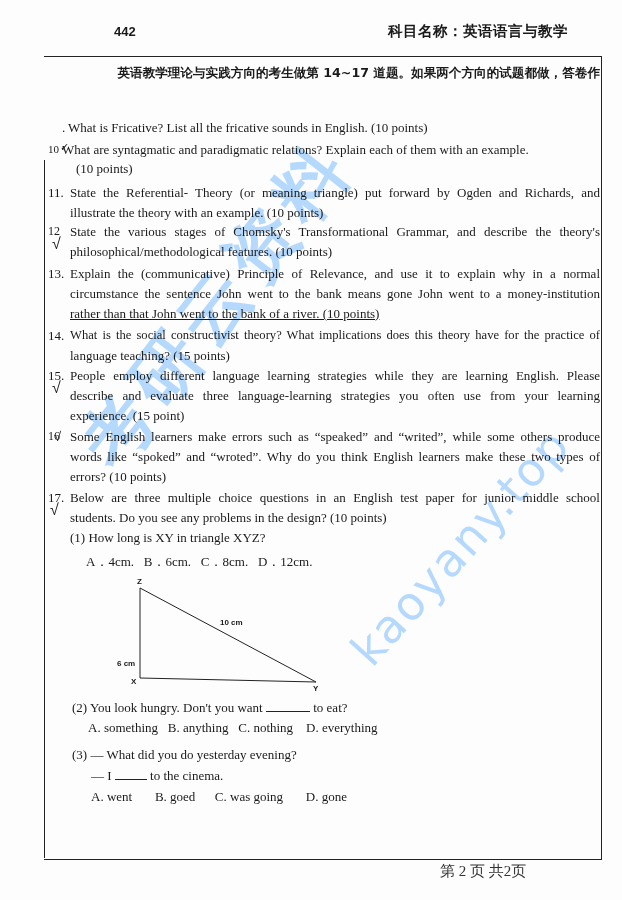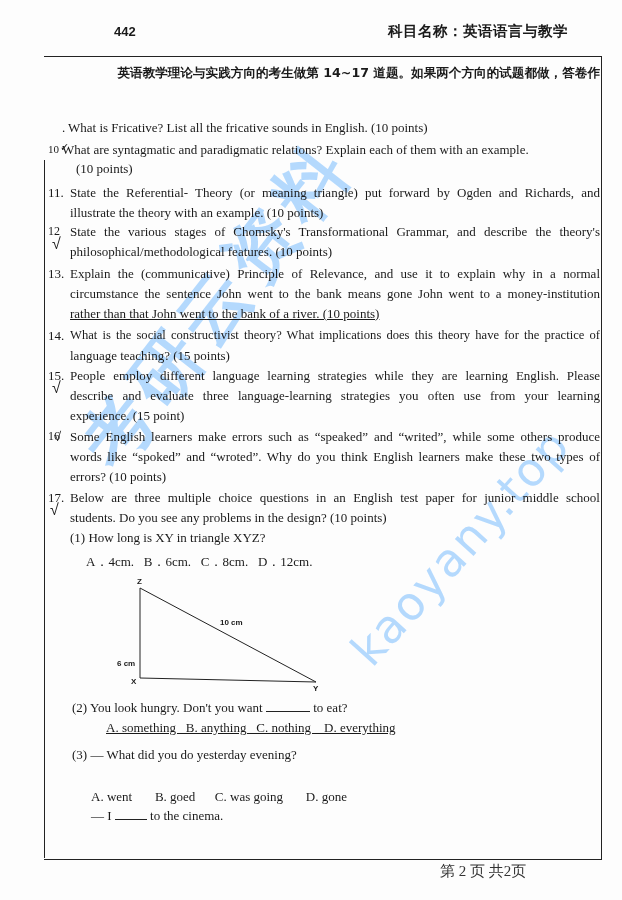--- a/index.html
+++ b/index.html
@@ -123,7 +123,7 @@
   <span class="blank" style="width:44px;"></span>
   <span>to eat?</span>
 </div>
-<div class="opts" style="left:106px; top:720px;text-decoration:underline;">A. something   B. anything   C. nothing    D. everything</div>
+<div class="opts" style="left:88px; top:720px;">A. something   B. anything   C. nothing    D. everything</div>
 
 <div class="q" style="left:72px; top:745px; white-space:nowrap;">(3) — What did you do yesterday evening?</div>
 <div class="q" style="left:91px; top:766px; white-space:nowrap;margin-top:40px;">

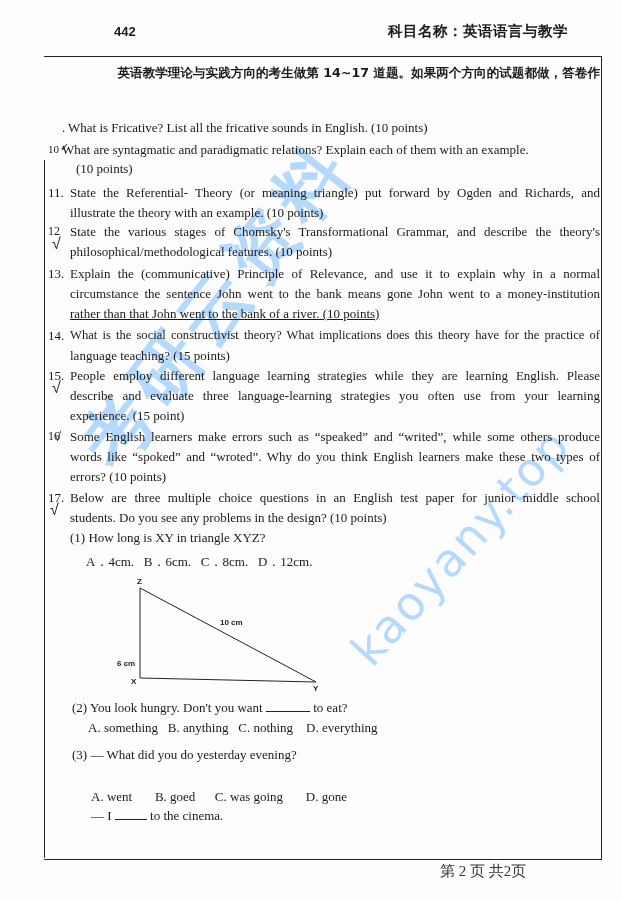--- a/index.html
+++ b/index.html
@@ -126,7 +126,7 @@
 <div class="opts" style="left:88px; top:720px;">A. something   B. anything   C. nothing    D. everything</div>
 
 <div class="q" style="left:72px; top:745px; white-space:nowrap;">(3) — What did you do yesterday evening?</div>
-<div class="q" style="left:91px; top:766px; white-space:nowrap;margin-top:40px;">
+<div class="q" style="left:91px; top:766px; white-space:nowrap;">
   <span>— I</span>
   <span class="blank" style="width:32px;"></span>
   <span>to the cinema.</span>

